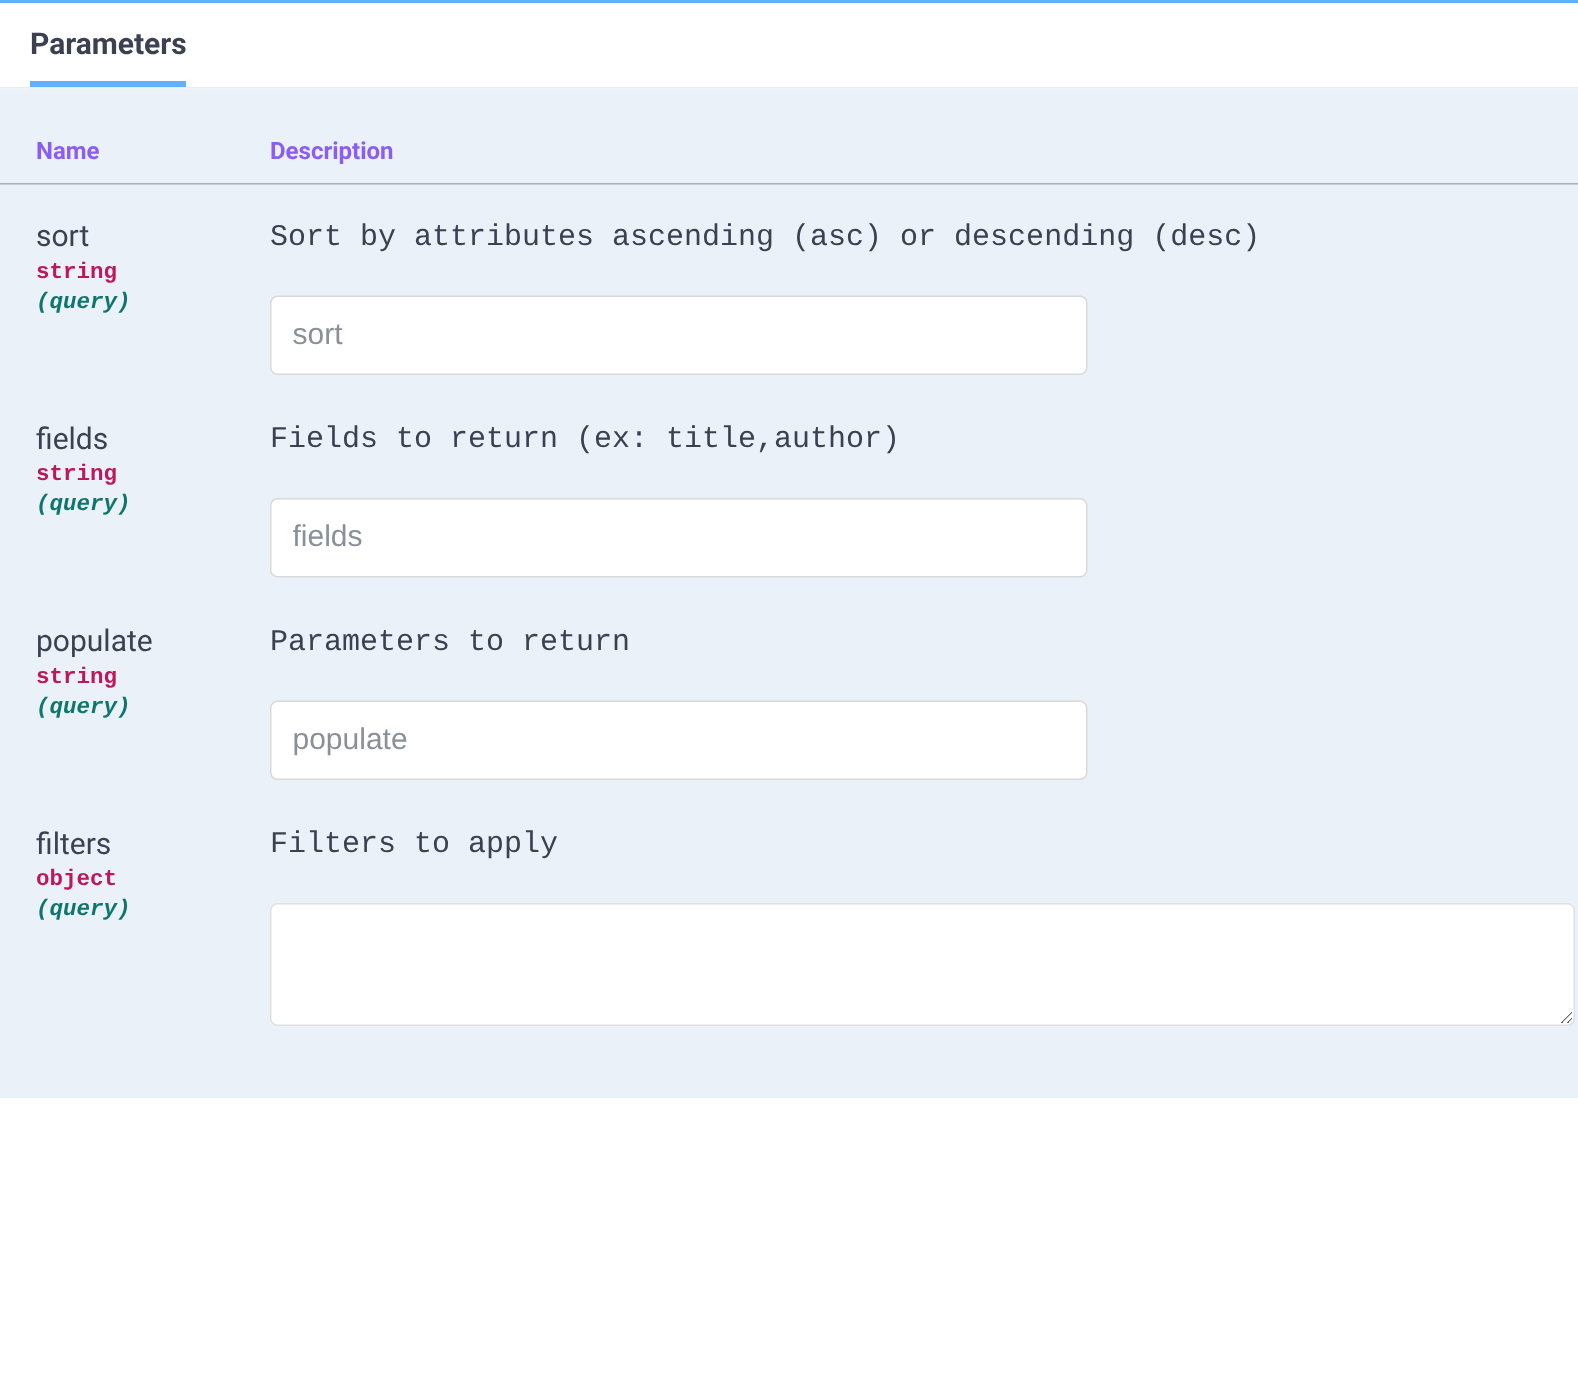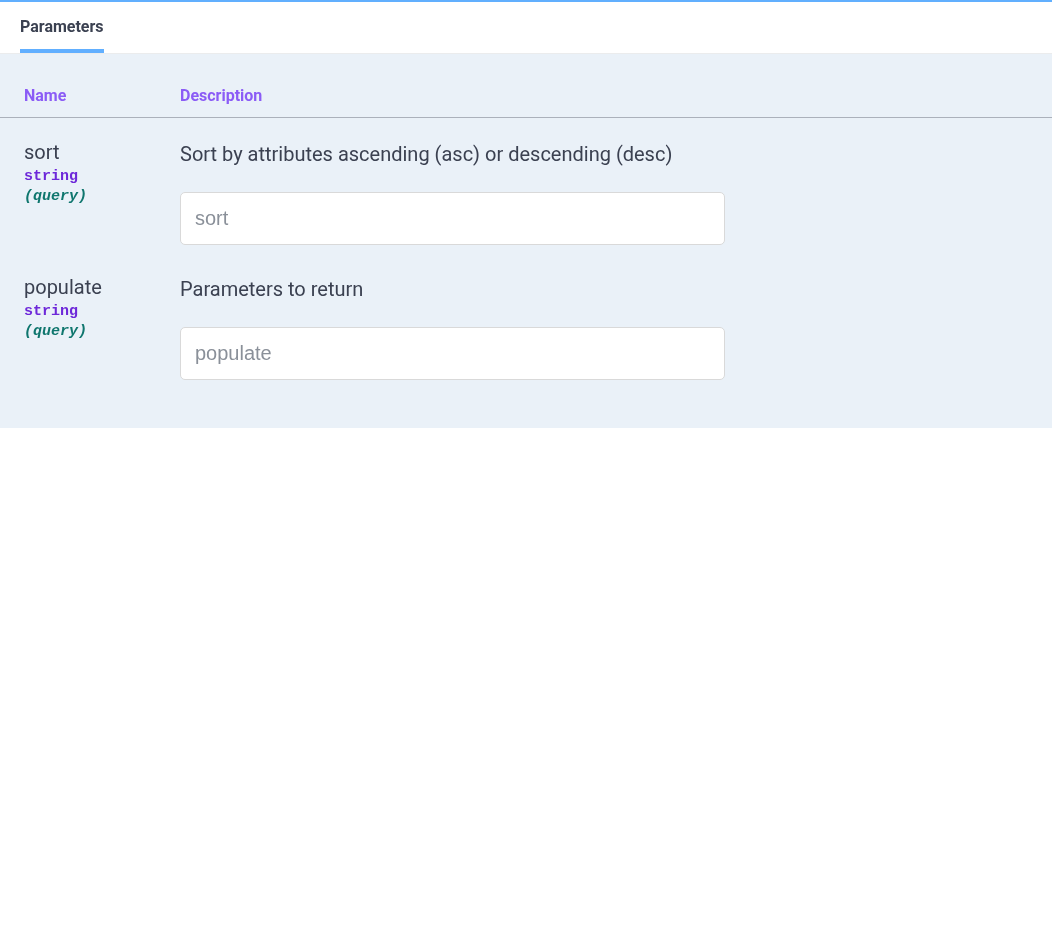--- a/index.html
+++ b/index.html
@@ -26,7 +26,7 @@
       padding: 15px 0px 13px 0px;
       margin-right: 20px;
       font-weight: 700;
-      font-size: 16px;
+      font-size: 20px;
       color: #3b4151;
       border-bottom: 4px solid #61afff;
       cursor: default;

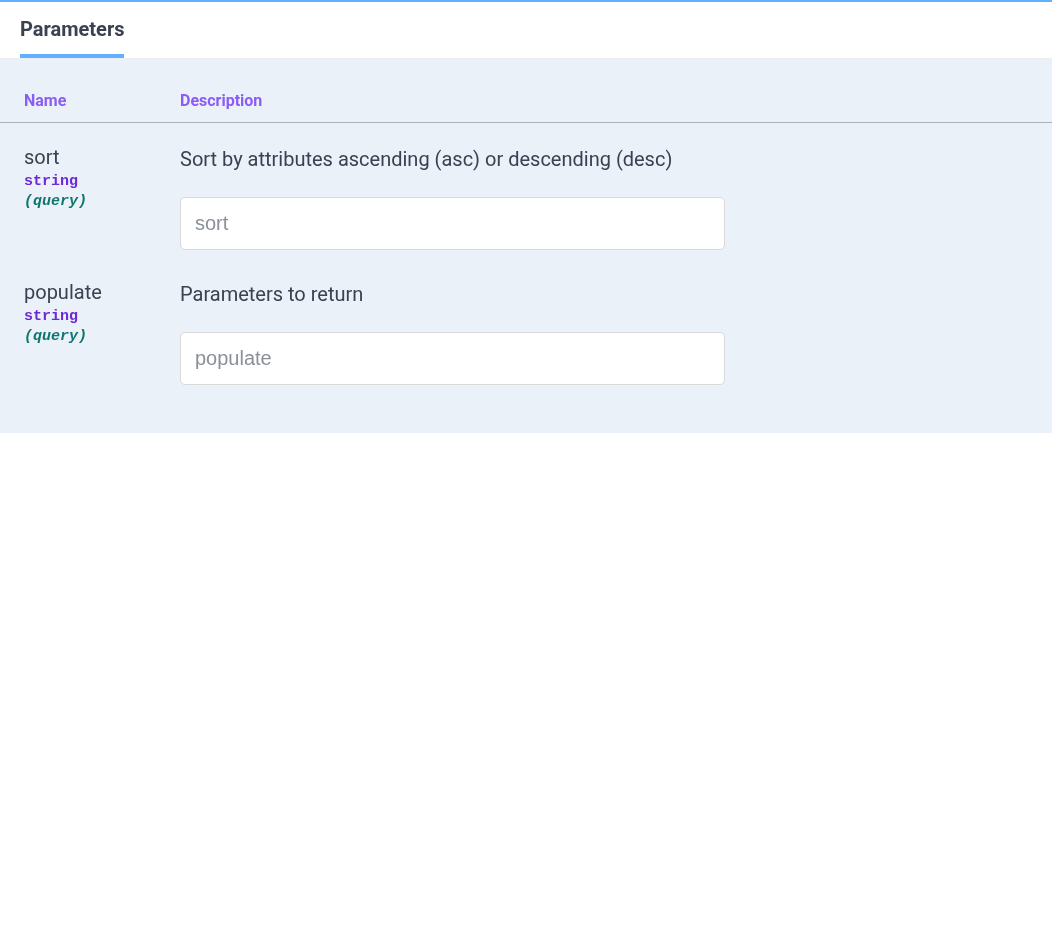--- a/index.html
+++ b/index.html
@@ -86,6 +86,7 @@
       color: #3b4151;
       margin-bottom: 24px;
       line-height: 1.4;
+      font-family: Liberation Mono, monospace;
     }
     .param-input {
       width: 545px;

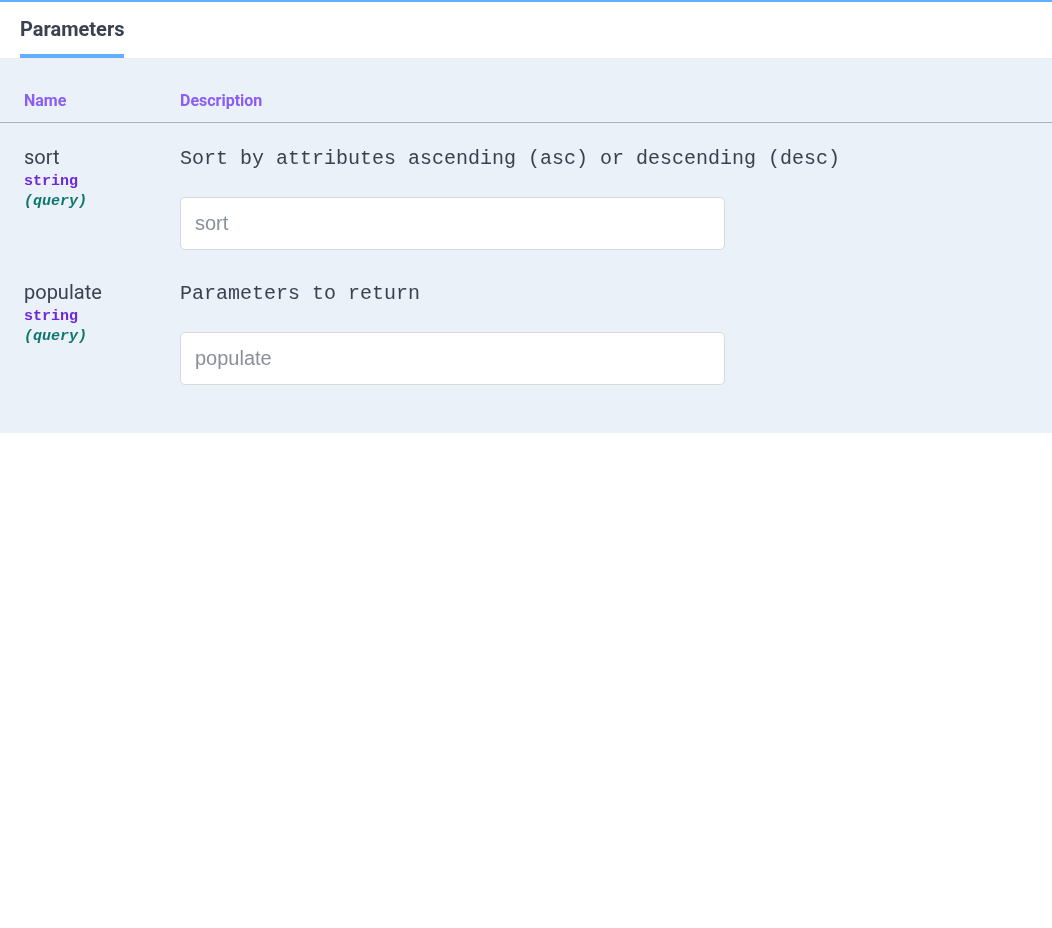--- a/index.html
+++ b/index.html
@@ -71,7 +71,7 @@
       font-family: "SFMono-Regular", Consolas, "Liberation Mono", Menlo, monospace;
       font-size: 15px;
       font-weight: 700;
-      color: #6d28d9;
+      color: #be185d;
       margin-bottom: 3px;
     }
     .param-in {

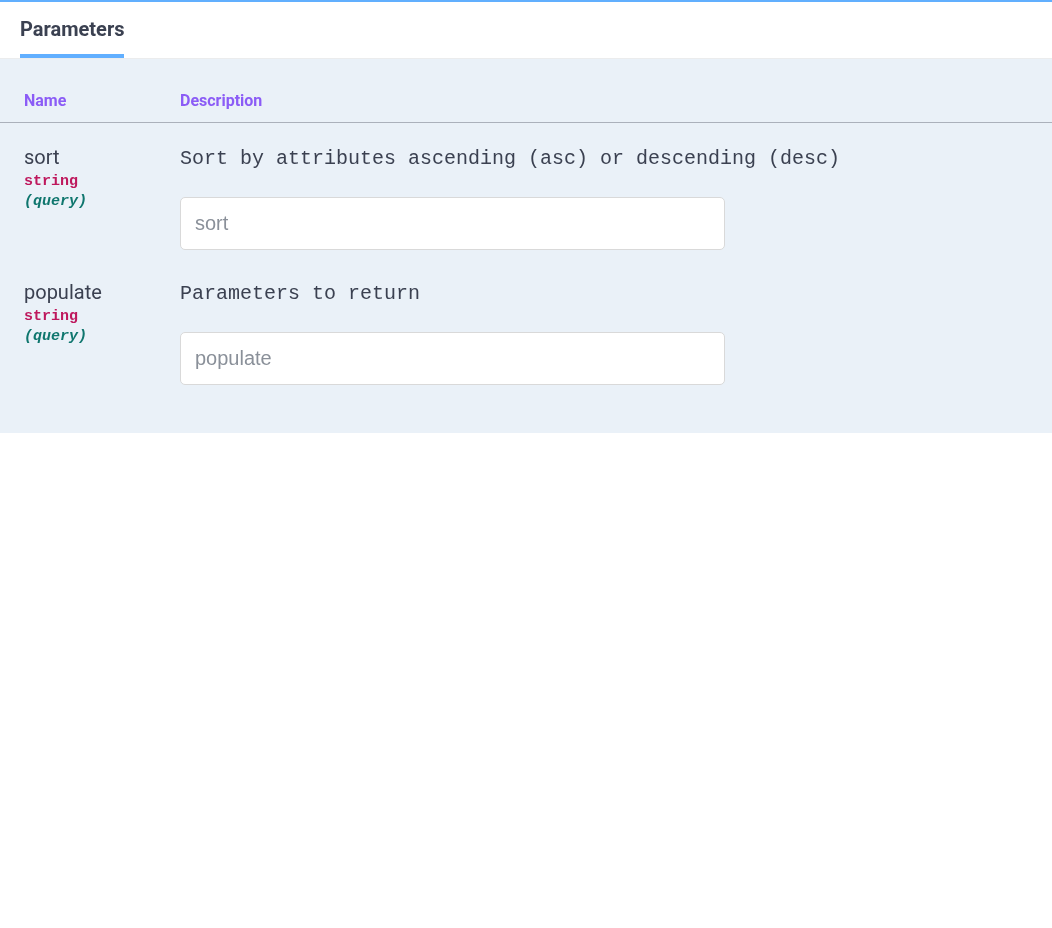--- a/index.html
+++ b/index.html
@@ -150,6 +150,17 @@
           </td>
         </tr>
 
+        <tr>
+          <td class="col-name">
+            <div class="param-name">fields</div>
+            <div class="param-type">string</div>
+            <div class="param-in">(query)</div>
+          </td>
+          <td>
+            <div class="param-desc">Fields to return (ex: title,author)</div>
+            <input type="text" class="param-input" placeholder="fields" style="">
+          </td>
+        </tr>
 
         <tr>
           <td class="col-name">

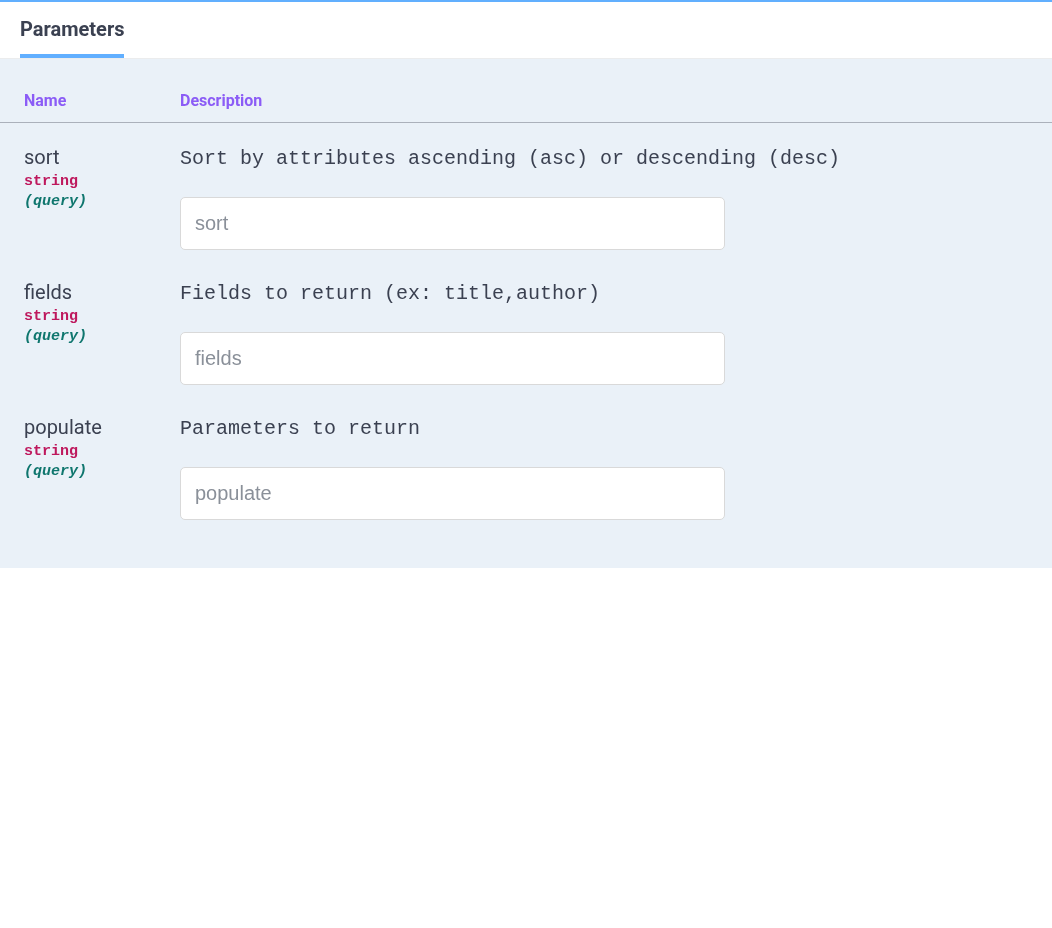--- a/index.html
+++ b/index.html
@@ -174,6 +174,17 @@
           </td>
         </tr>
 
+        <tr>
+          <td class="col-name">
+            <div class="param-name">filters</div>
+            <div class="param-type">object</div>
+            <div class="param-in">(query)</div>
+          </td>
+          <td>
+            <div class="param-desc">Filters to apply</div>
+            <textarea class="param-textarea" placeholder="" style=""></textarea>
+          </td>
+        </tr>
       </tbody>
     </table>
   </div>

